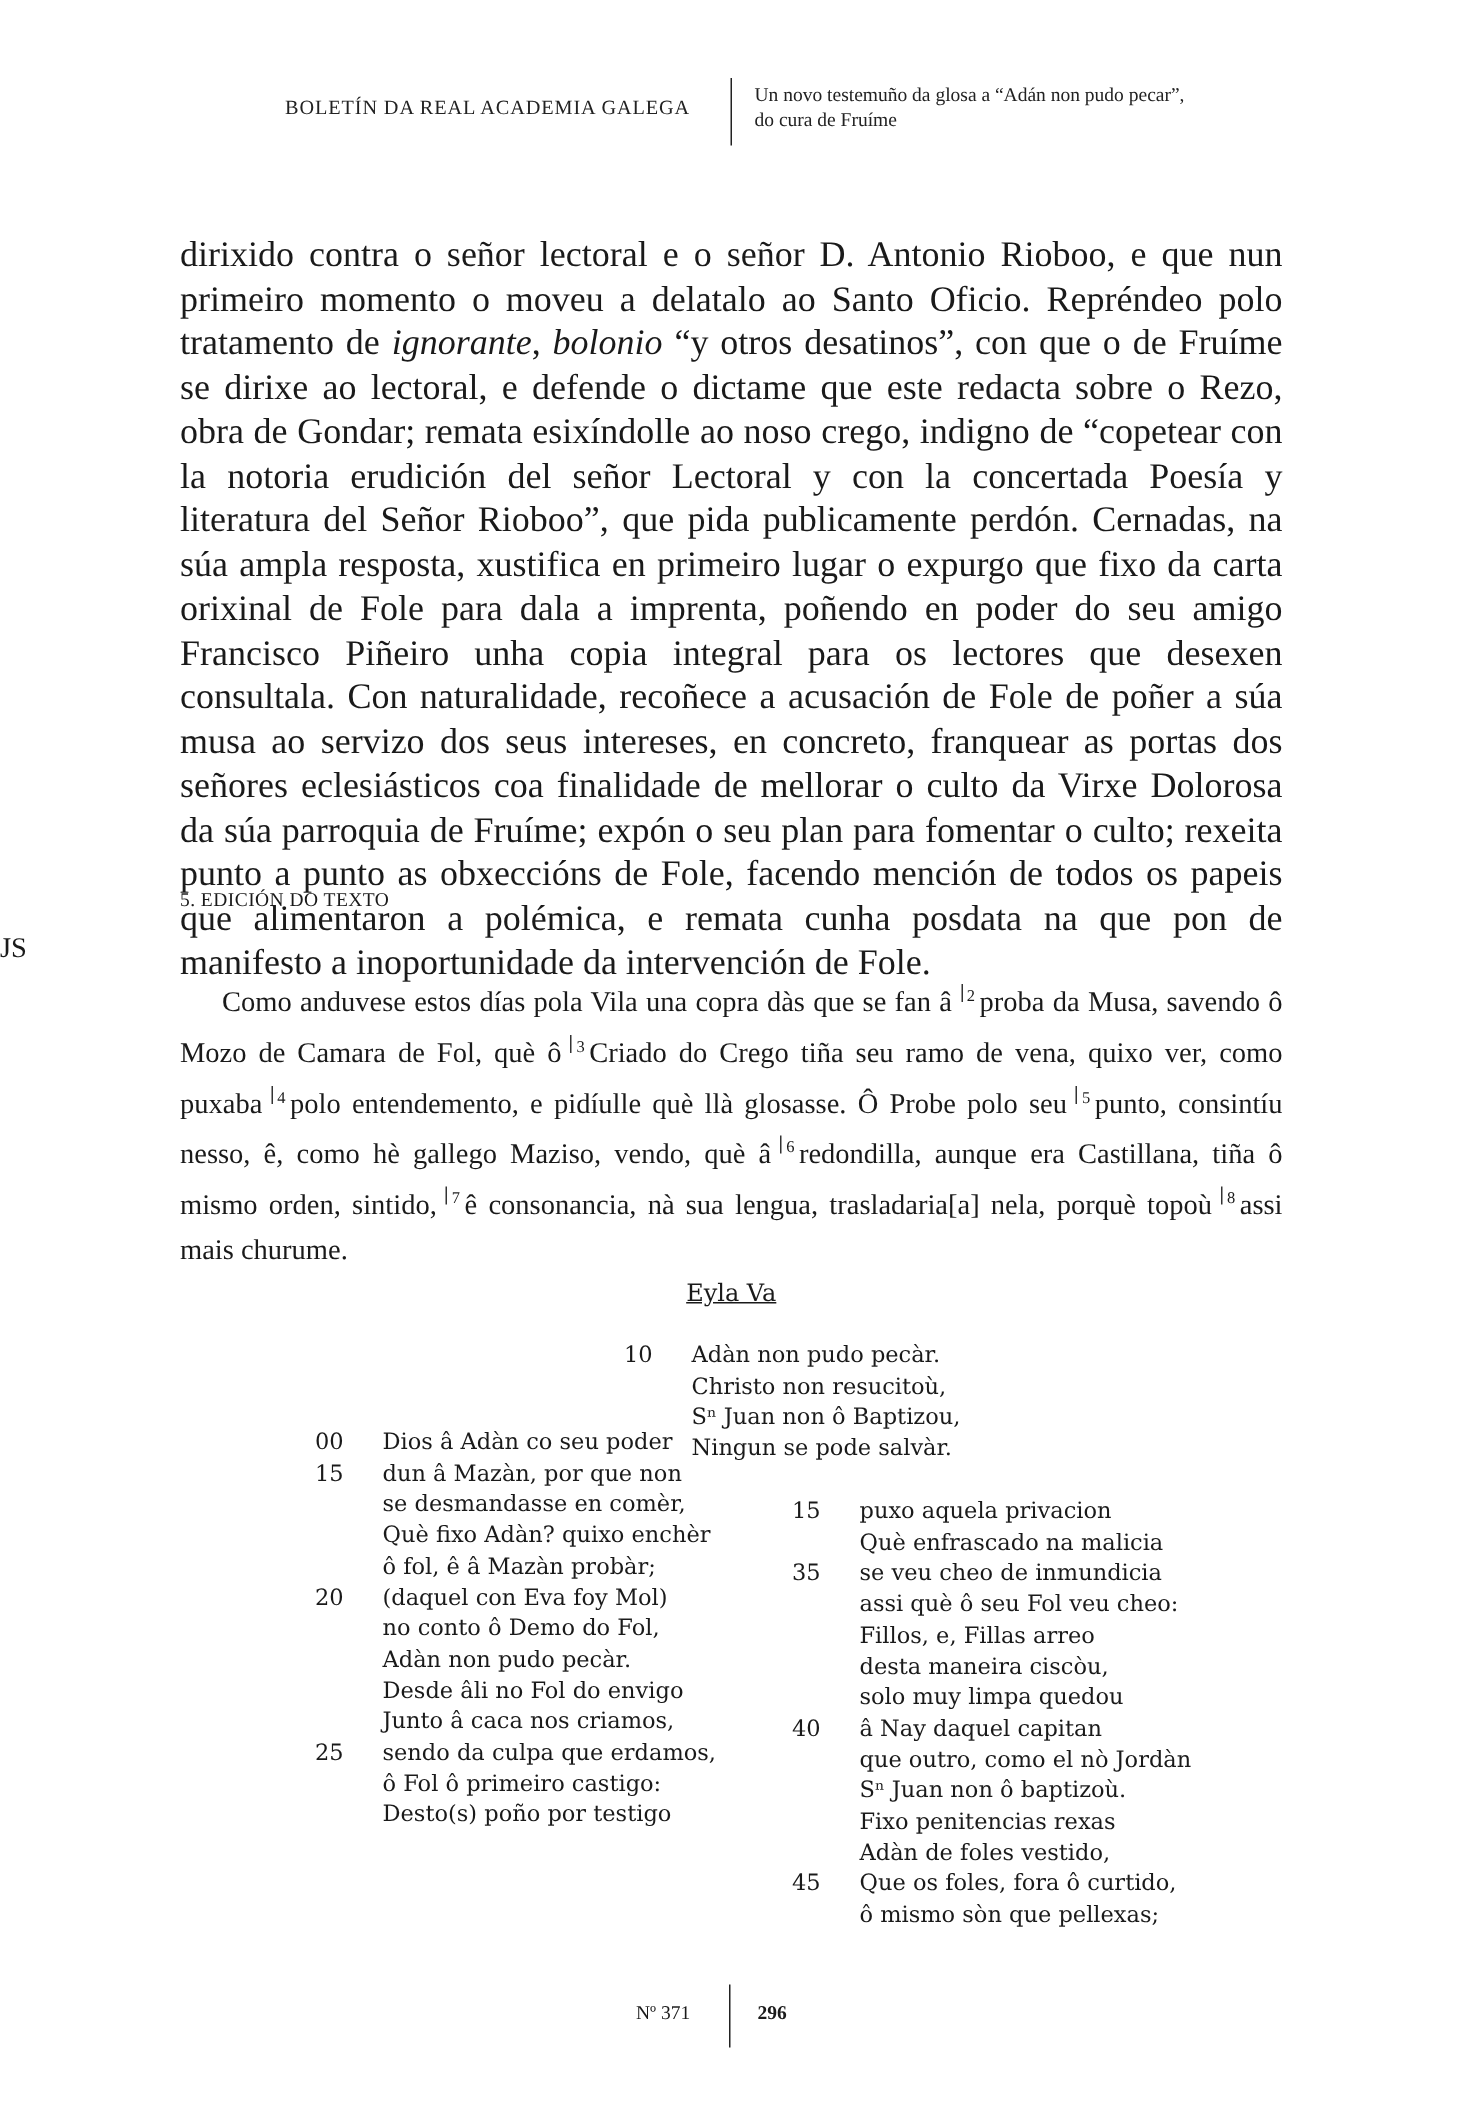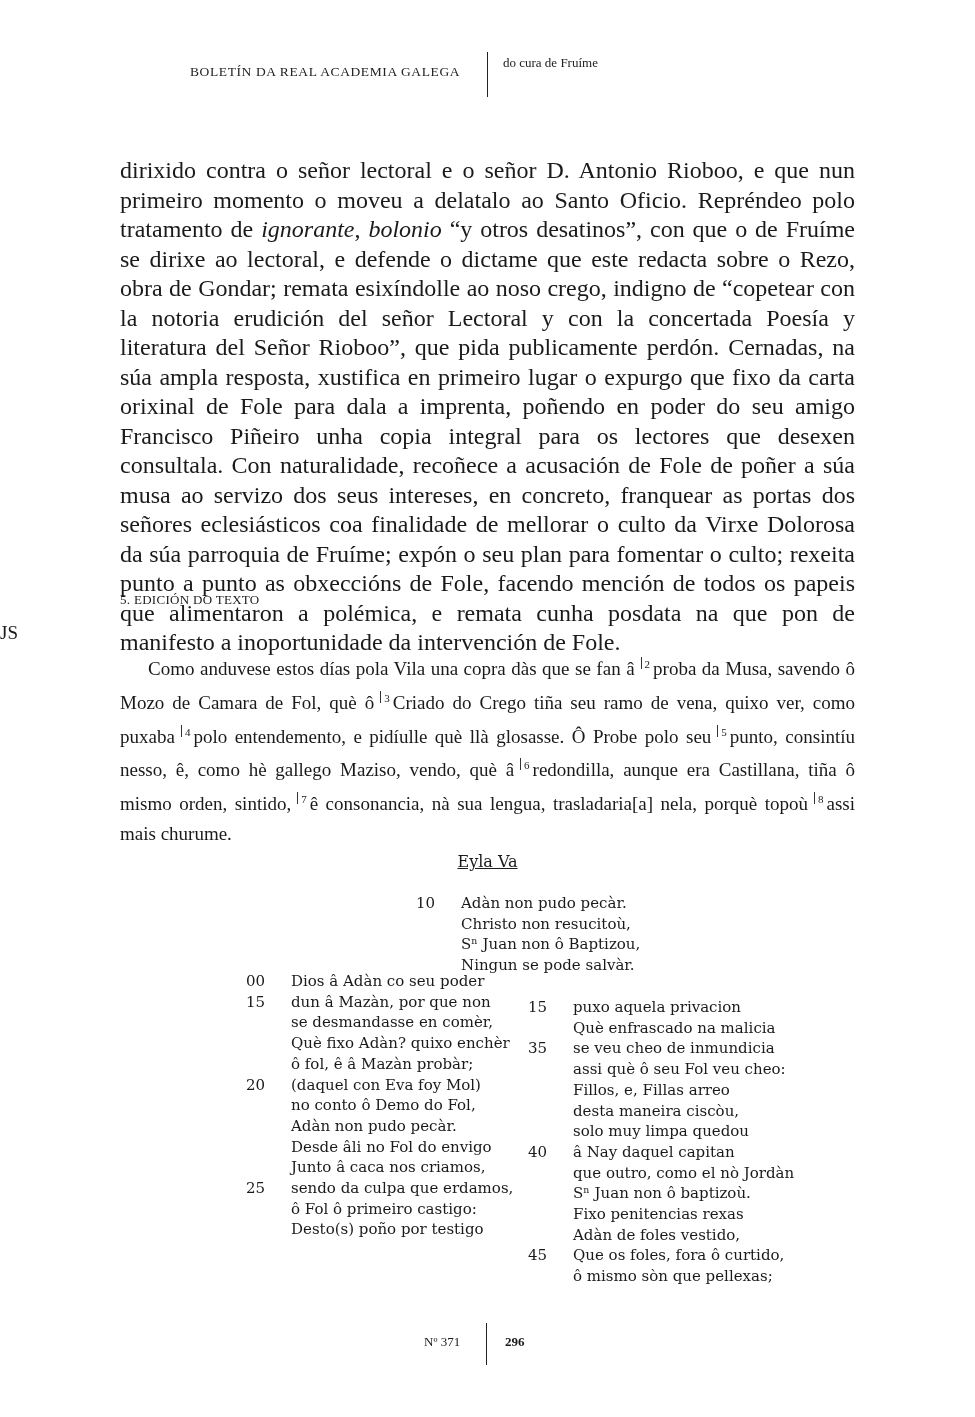--- a/index.html
+++ b/index.html
@@ -59,6 +59,7 @@
   <div class="header-left">BOLETÍN DA REAL ACADEMIA GALEGA</div>
   <div class="header-rule"></div>
   <div class="header-right">
+    <div>Un novo testemuño da glosa a “Adán non pudo pecar”,</div>
     <div>do cura de Fruíme</div>
   </div>
 </div>

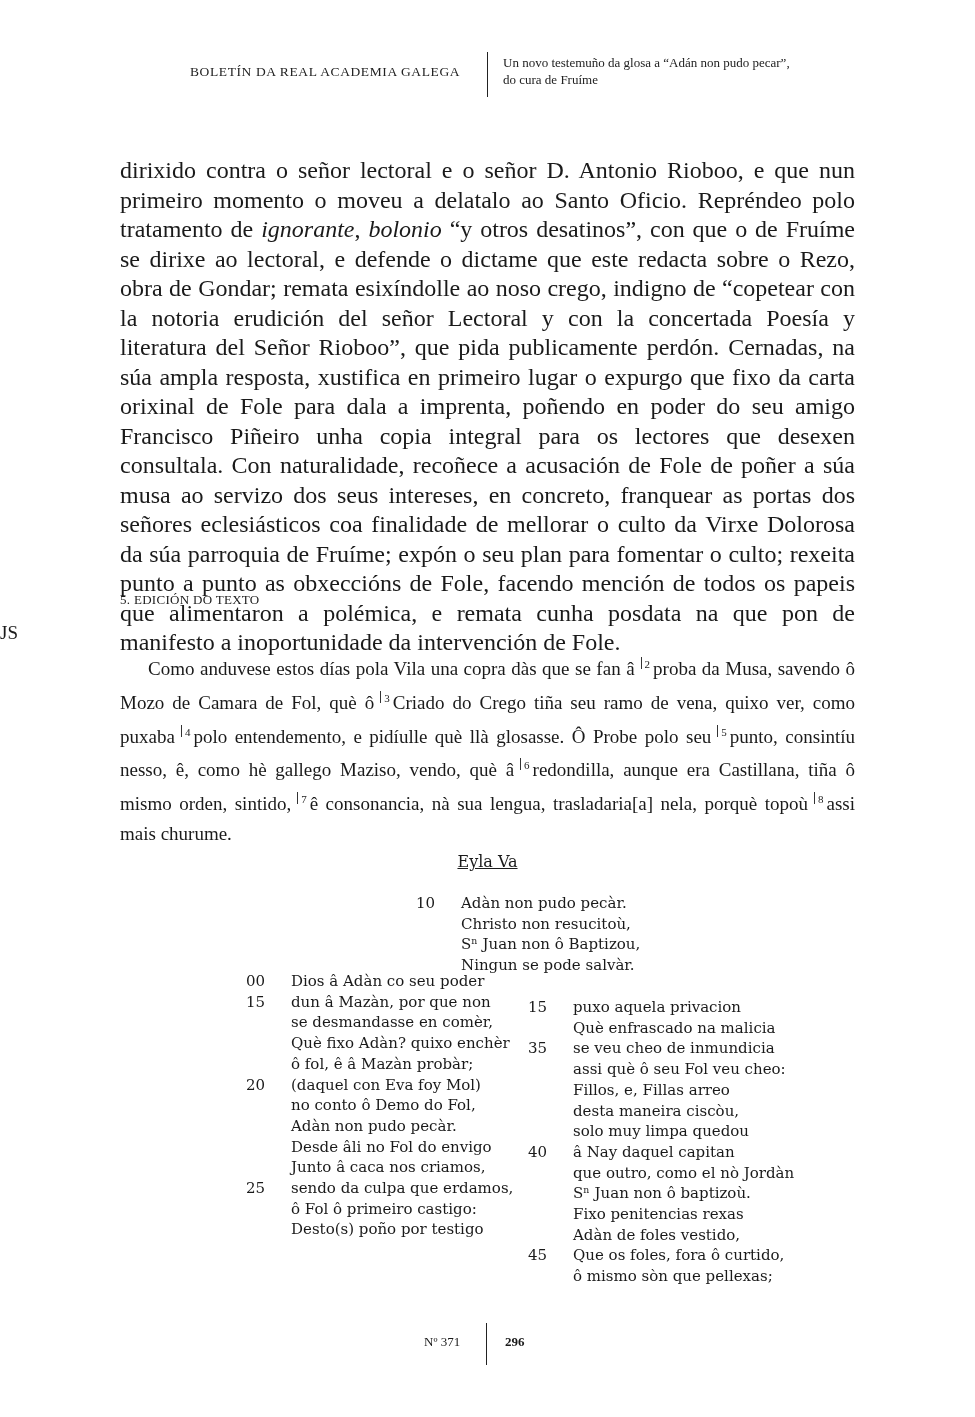--- a/index.html
+++ b/index.html
@@ -46,7 +46,7 @@
     .stanza .row { display: flex; white-space: nowrap; }
     .stanza .num { width: 45px; flex: 0 0 45px; }
     .estribillo { left: 368px; top: 893px; margin-left: 48px; }
-    .col-left { left: 210px; top: 971px; margin-left: 36px; }
+    .col-left { left: 210px; top: 951px; }
     .col-right { left: 528px; top: 997px; }
     .footer-left { position: absolute; left: 424px; top: 1334px; font-size: 13px; }
     .footer-rule { position: absolute; left: 486px; top: 1323px; width: 1px; height: 42px; background: #222; }

